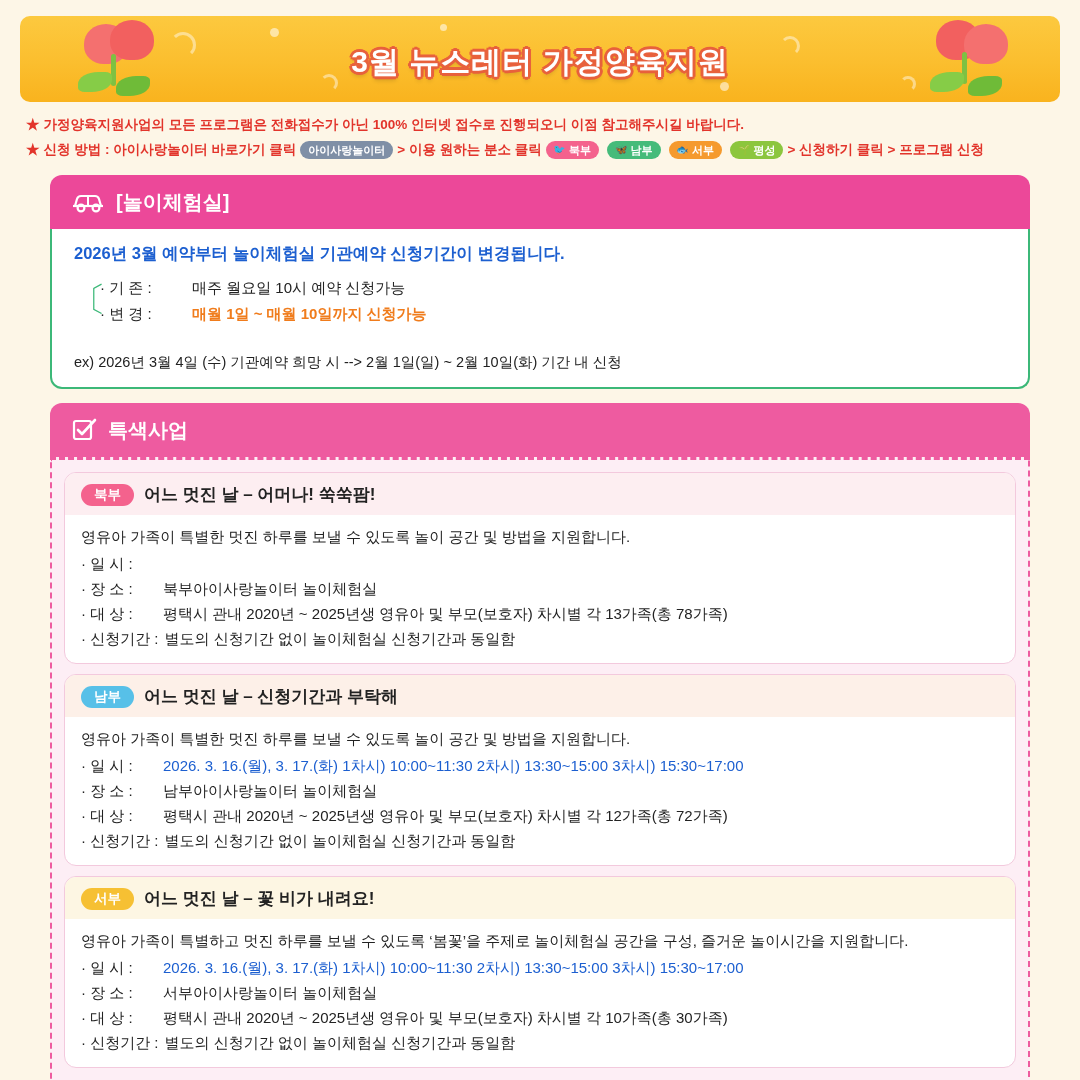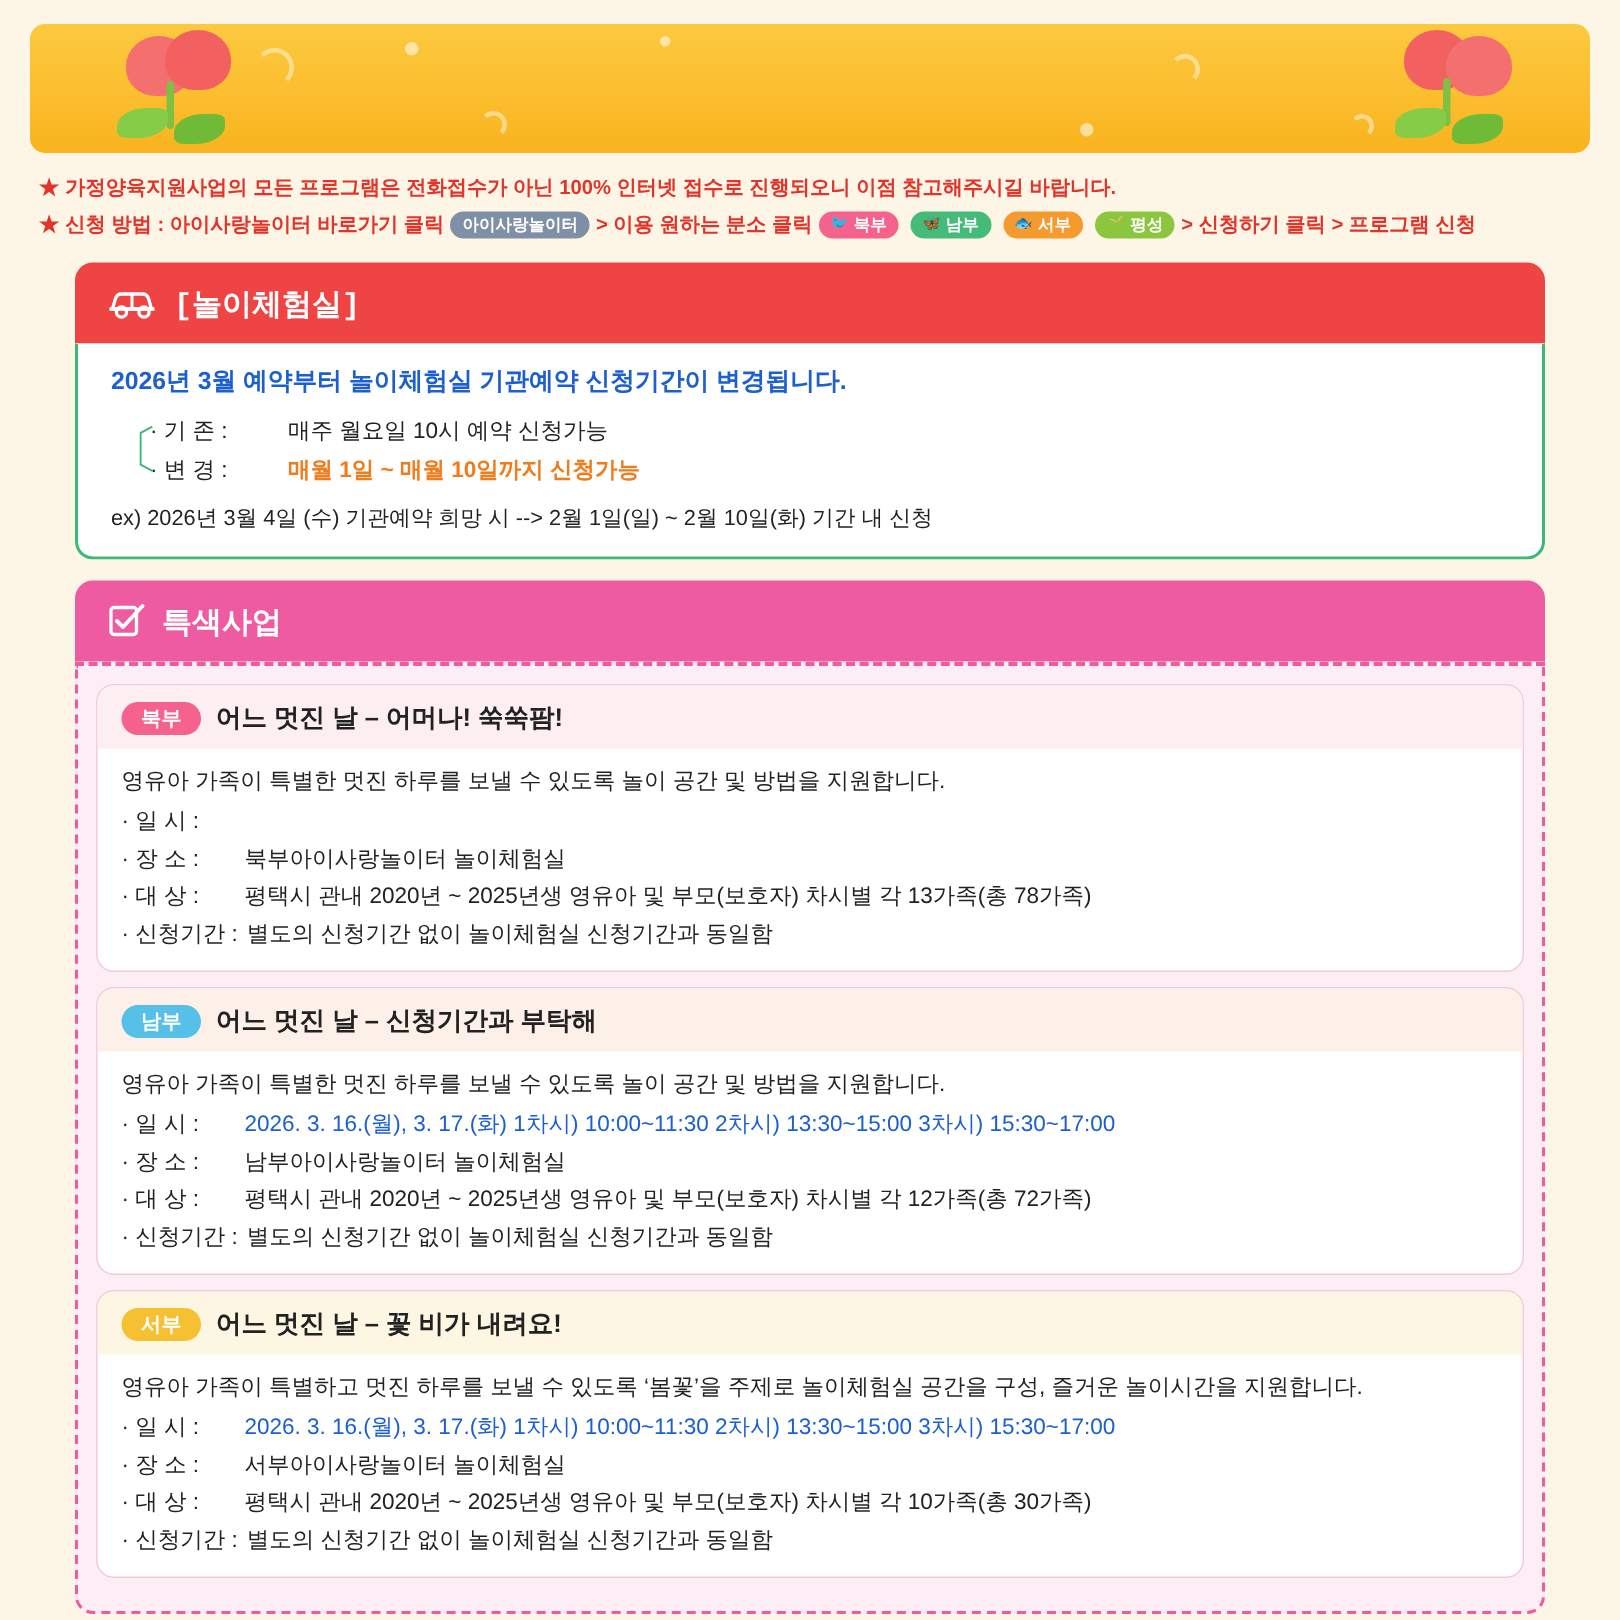--- a/index.html
+++ b/index.html
@@ -254,6 +254,7 @@
       <div class="leaf" style="left:46px; top:58px; background:#6fbb38;"></div>
     </div>
 
+    <div class="banner-title">3월 뉴스레터 가정양육지원</div>
   </div>
 
   <div class="notices">

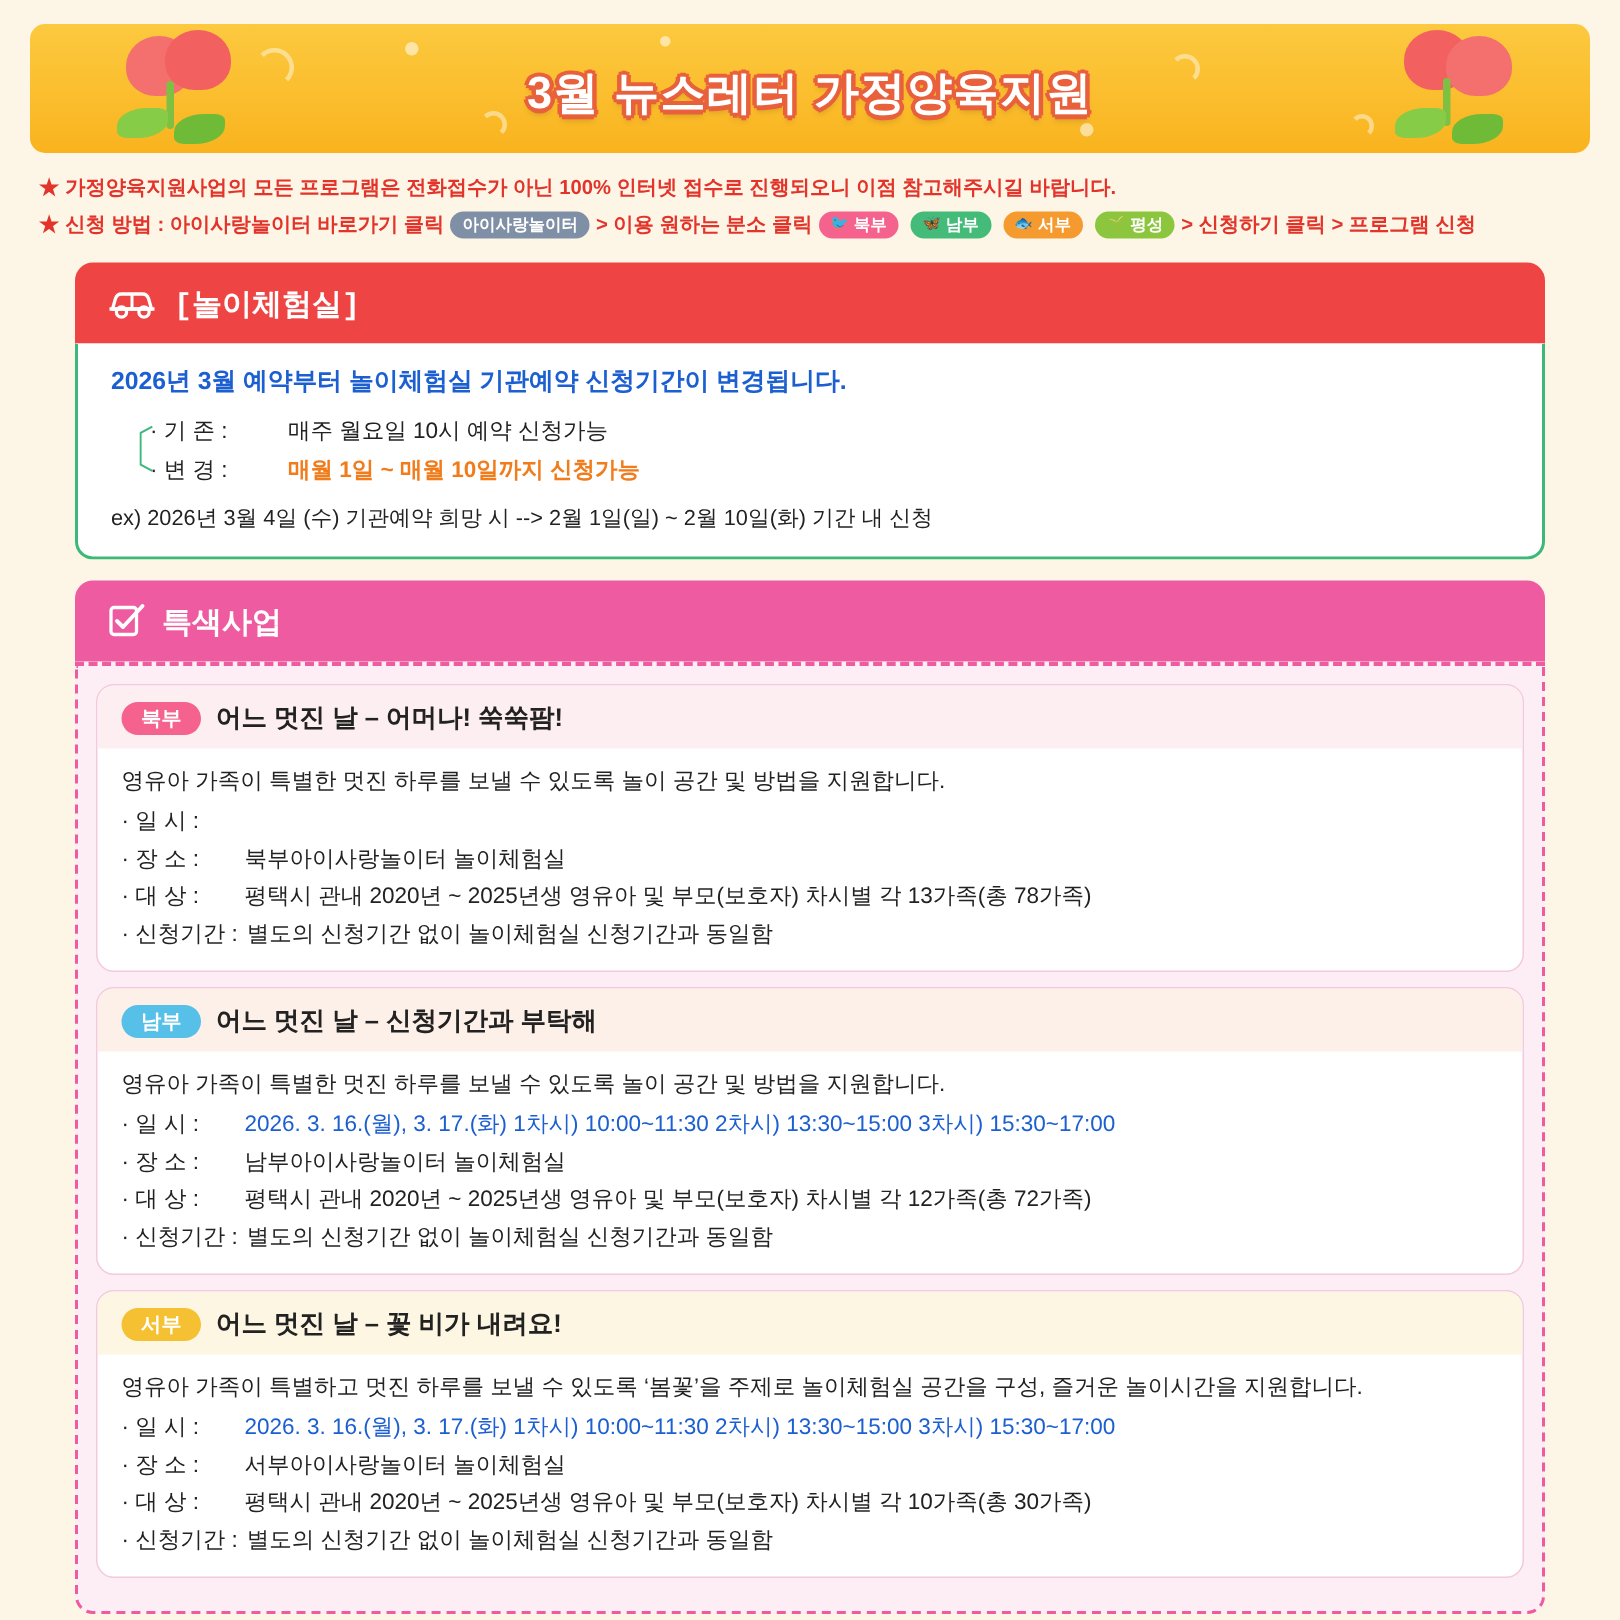--- a/index.html
+++ b/index.html
@@ -125,7 +125,7 @@
     font-size: 20px;
     font-weight: bold;
   }
-  .sec-head.green { background: #ef4444; font-family: Liberation Mono, monospace; }
+  .sec-head.green { background: #ec4899; }
   .sec-head.pink  { background: #ee5ba0; }
   .sec-body {
     background: #fff;

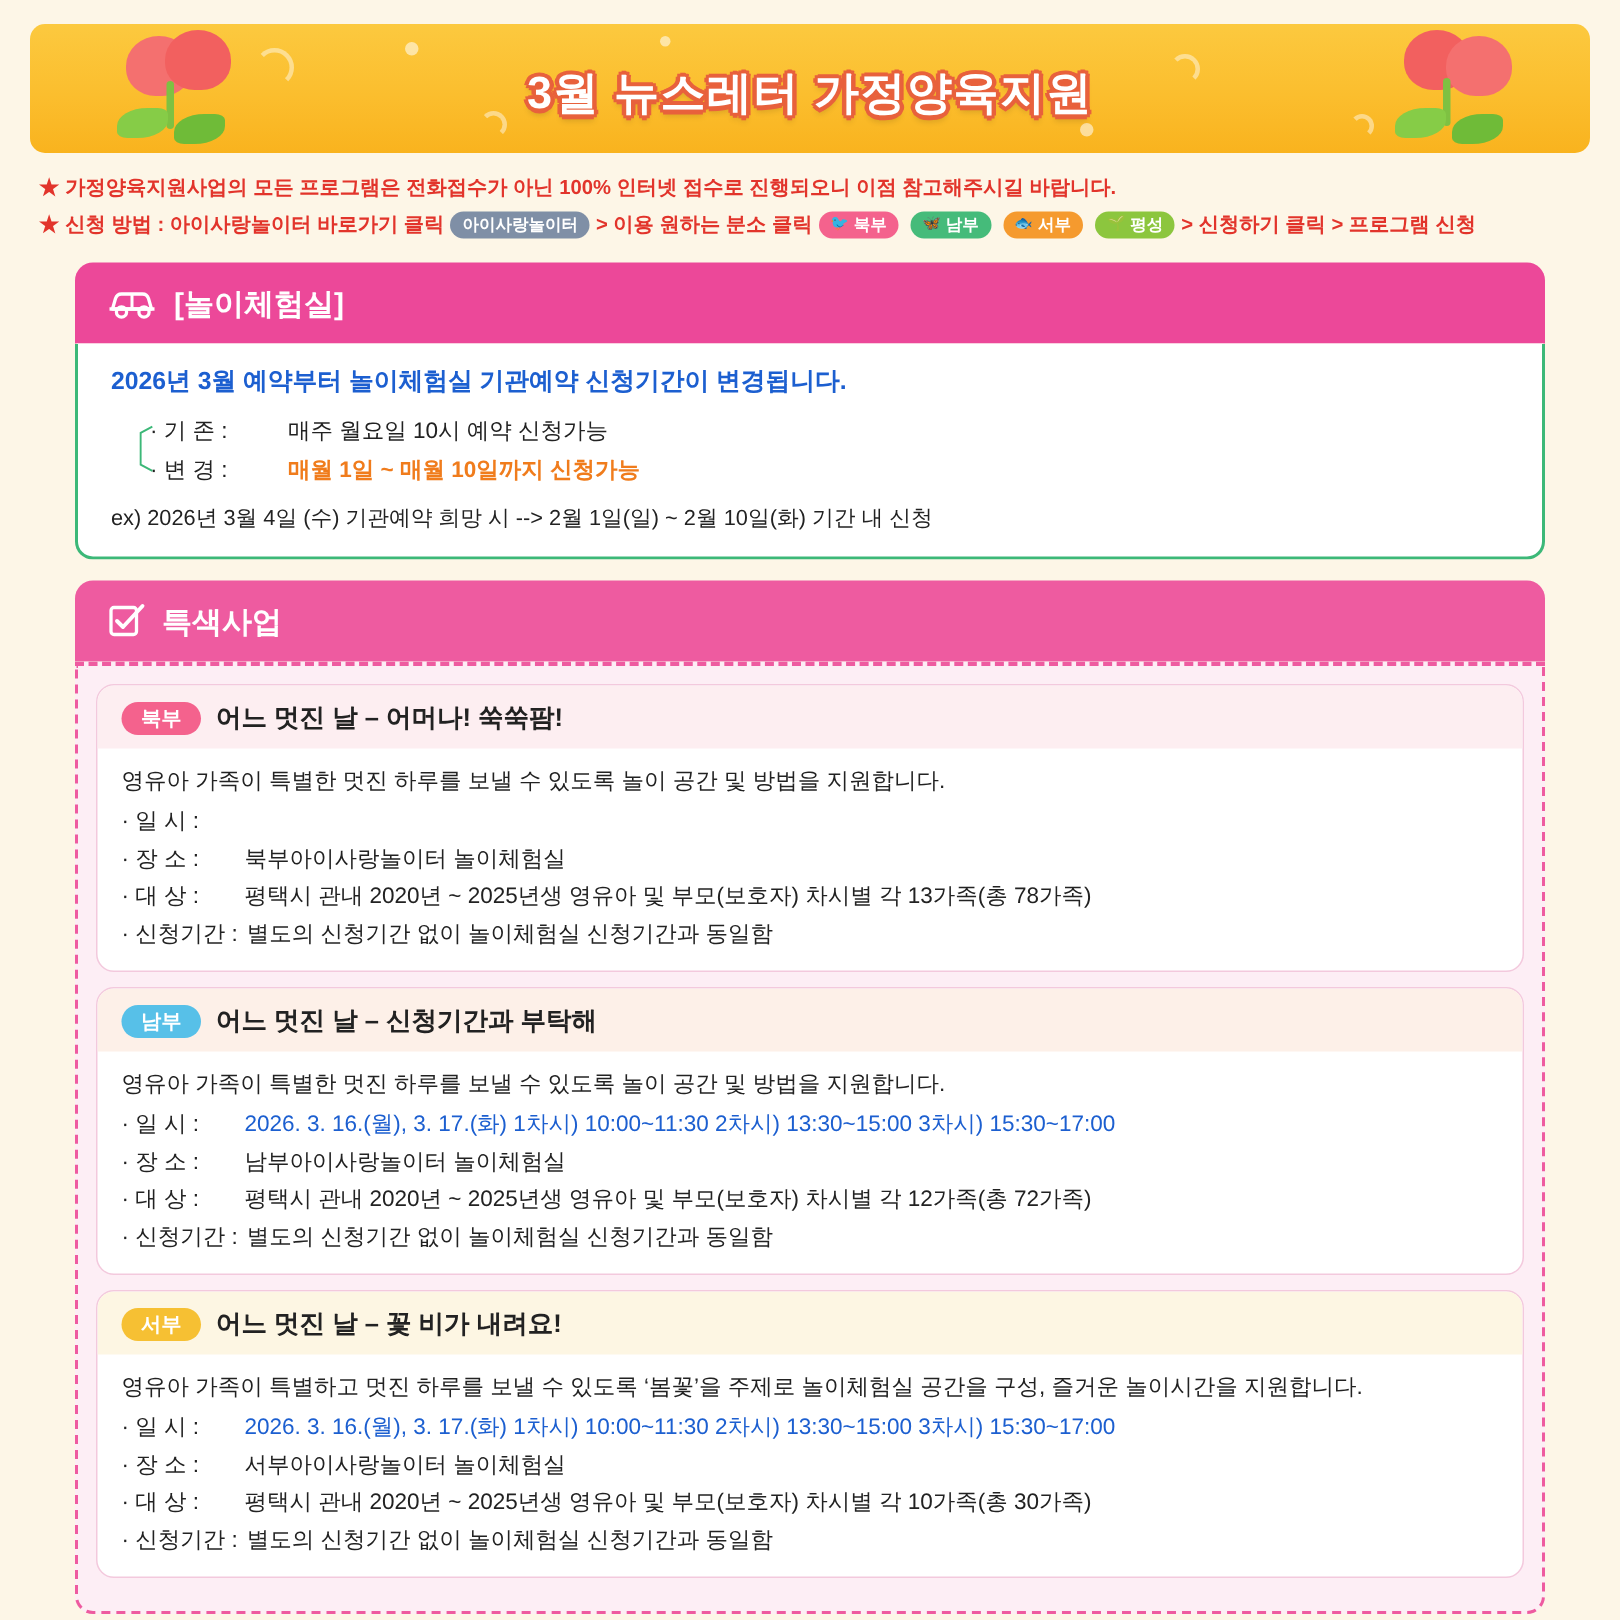--- a/index.html
+++ b/index.html
@@ -161,7 +161,7 @@
   .ex-line {
     font-size: 14.5px;
     color: #222;
-    margin-top: 8px;
+    margin-top: 24px;
     line-height: 22px;
   }
   .curve {

